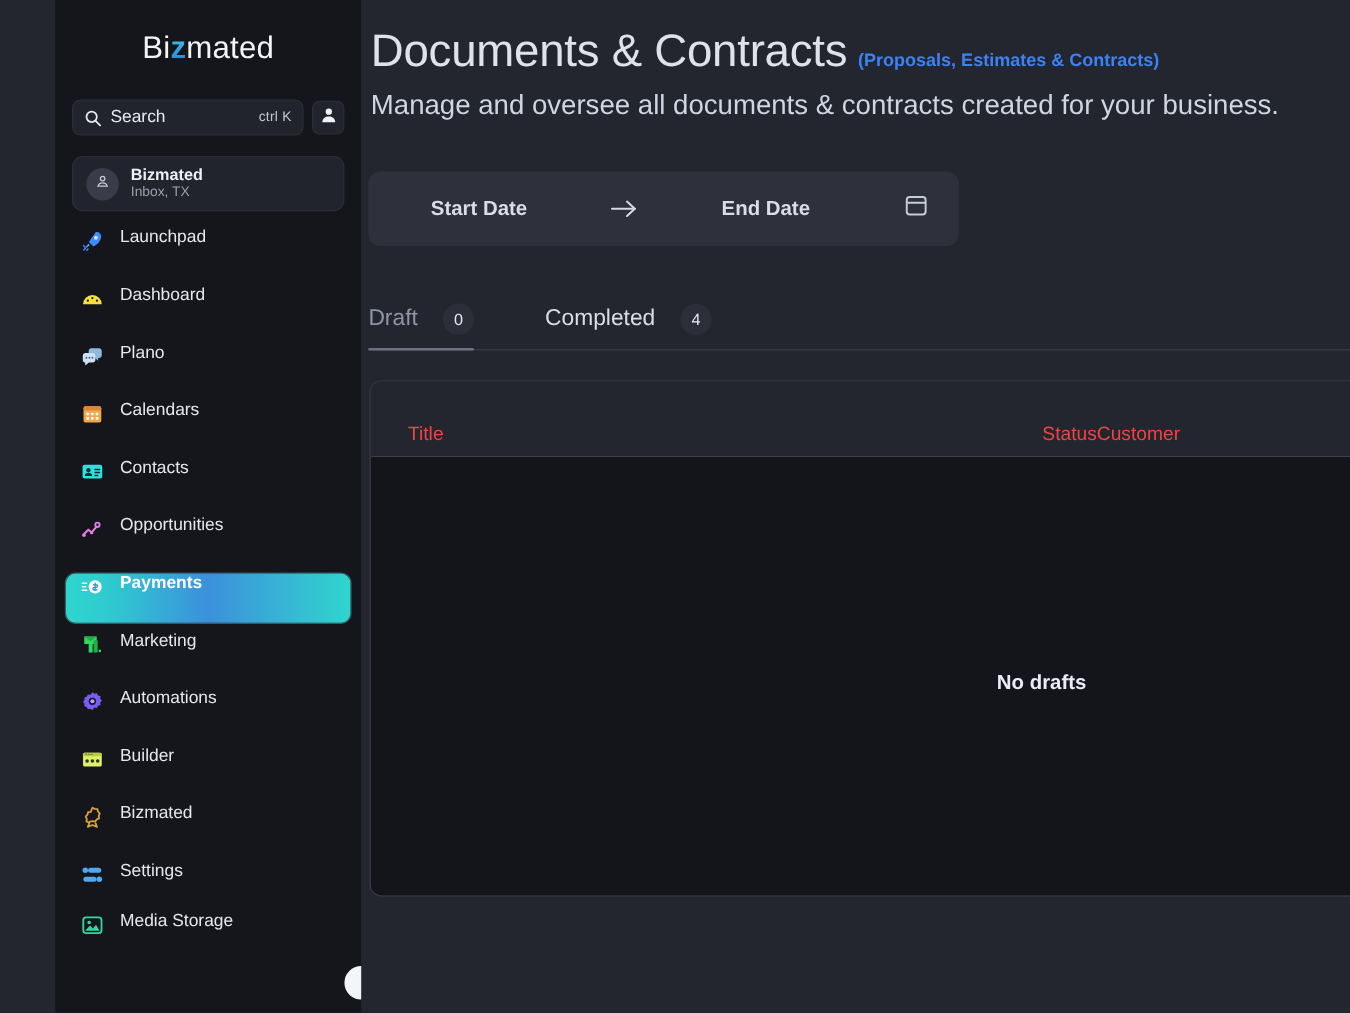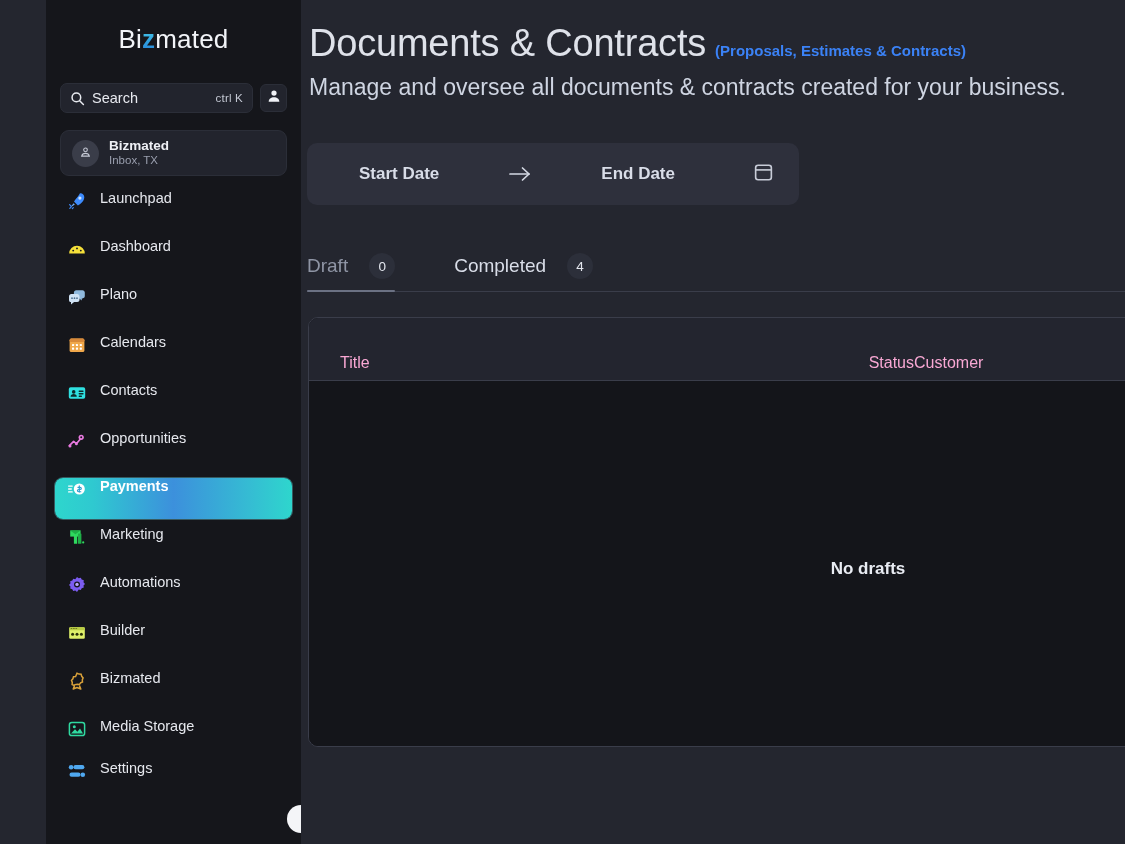--- a/index.html
+++ b/index.html
@@ -294,7 +294,7 @@
   }
   .th {
     font-size: 16px;
-    color: #f9a8d4;
+    color: #ef4444;
     white-space: nowrap;
     margin-top: 28px;
   }

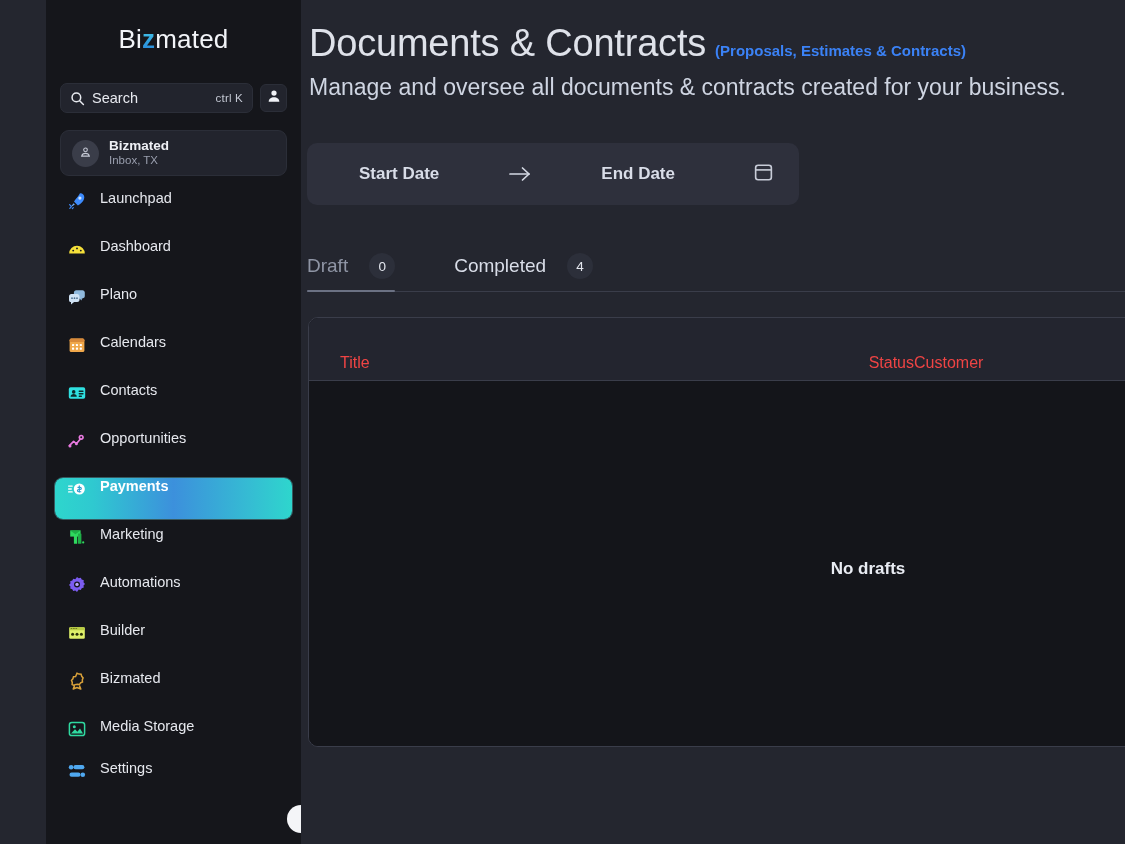--- a/index.html
+++ b/index.html
@@ -523,17 +523,6 @@
       <div class="nav-item tight">
         <span class="nav-ico">
           <svg width="20" height="20" viewBox="0 0 20 20">
-              <rect x="2.4" y="3.4" width="15.2" height="13.2" rx="2.4" fill="none" stroke="#2fd9a0" stroke-width="1.5"></rect>
-              <circle cx="7.3" cy="7.8" r="1.5" fill="#2fd9a0"></circle>
-              <path d="M4 14.6 8 10.2l2.4 2.5 2.6-3.1 3 5.0z" fill="#2fd9a0"></path>
-            </svg>
-        </span>
-        <span class="nav-label">Media Storage</span>
-      </div>
-
-      <div class="nav-item tight">
-        <span class="nav-ico">
-          <svg width="20" height="20" viewBox="0 0 20 20">
               <rect x="6.4" y="4.1" width="11" height="4.2" rx="2.1" fill="#4fa8f0"></rect>
               <circle cx="4.1" cy="6.2" r="2.3" fill="#4fa8f0"></circle>
               <rect x="2.5" y="11.6" width="11" height="4.2" rx="2.1" fill="#4fa8f0"></rect>
@@ -541,6 +530,17 @@
             </svg>
         </span>
         <span class="nav-label">Settings</span>
+      </div>
+
+      <div class="nav-item tight">
+        <span class="nav-ico">
+          <svg width="20" height="20" viewBox="0 0 20 20">
+              <rect x="2.4" y="3.4" width="15.2" height="13.2" rx="2.4" fill="none" stroke="#2fd9a0" stroke-width="1.5"></rect>
+              <circle cx="7.3" cy="7.8" r="1.5" fill="#2fd9a0"></circle>
+              <path d="M4 14.6 8 10.2l2.4 2.5 2.6-3.1 3 5.0z" fill="#2fd9a0"></path>
+            </svg>
+        </span>
+        <span class="nav-label">Media Storage</span>
       </div>
 
     </nav>

